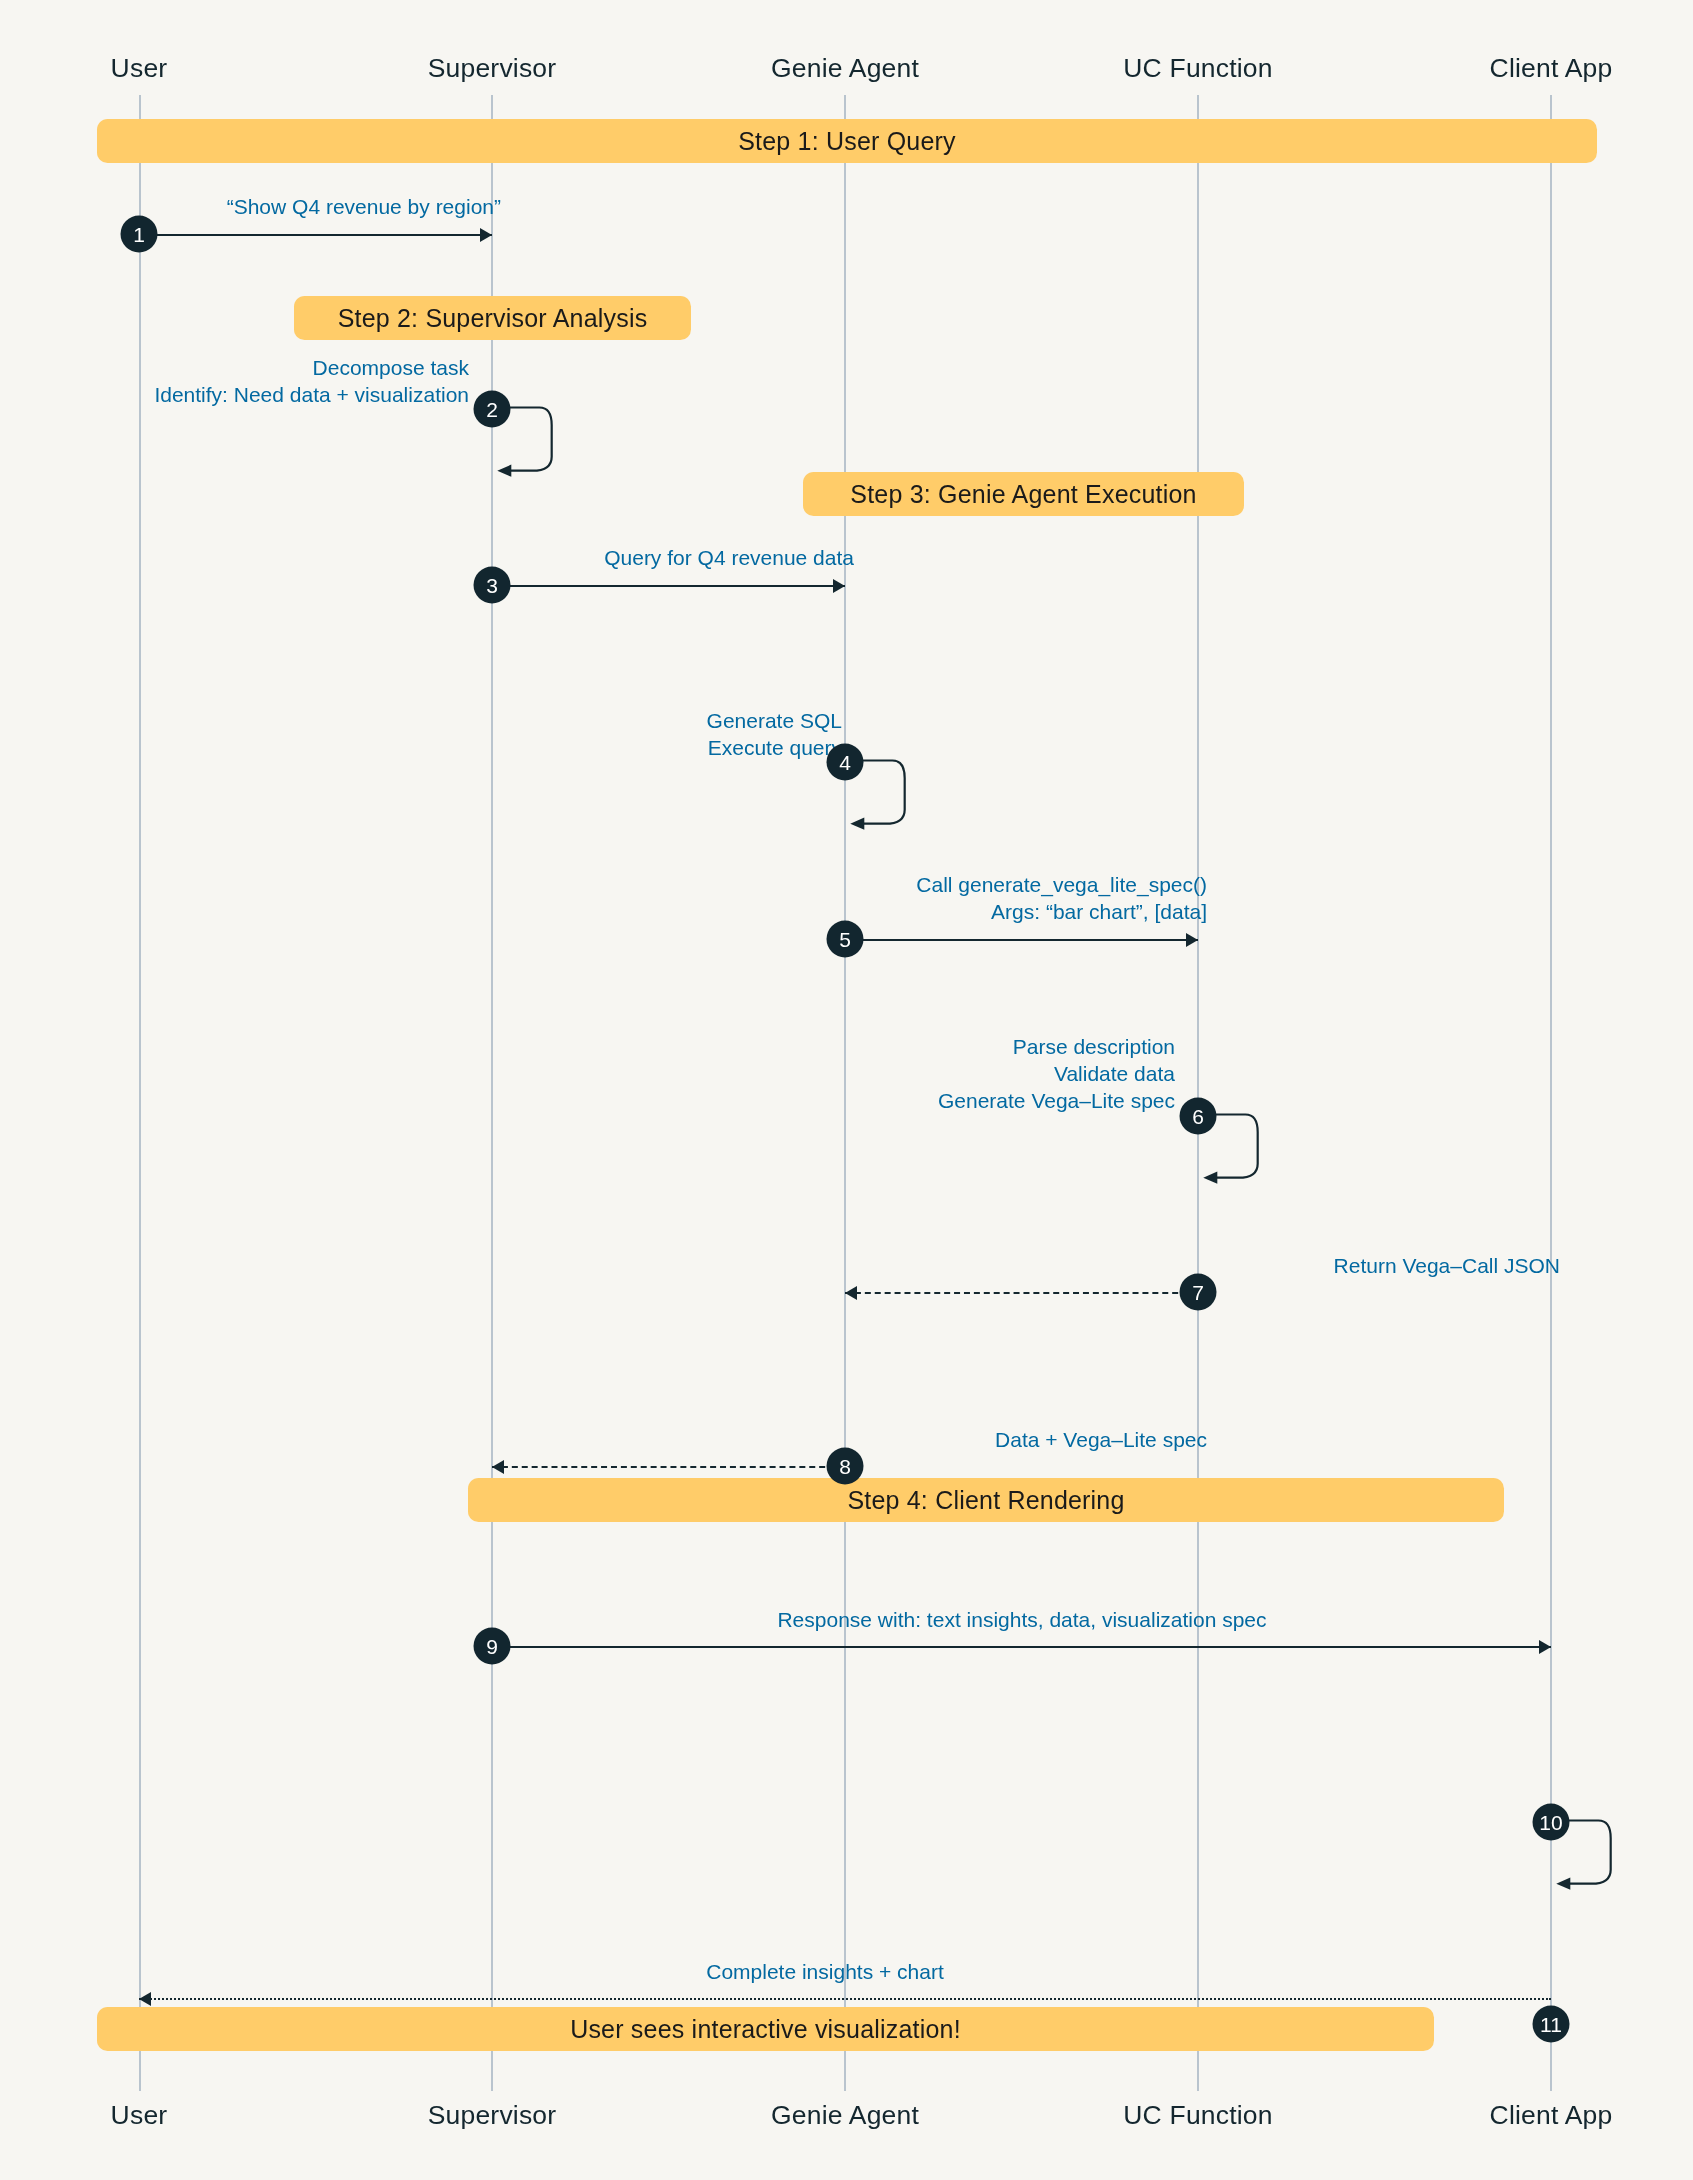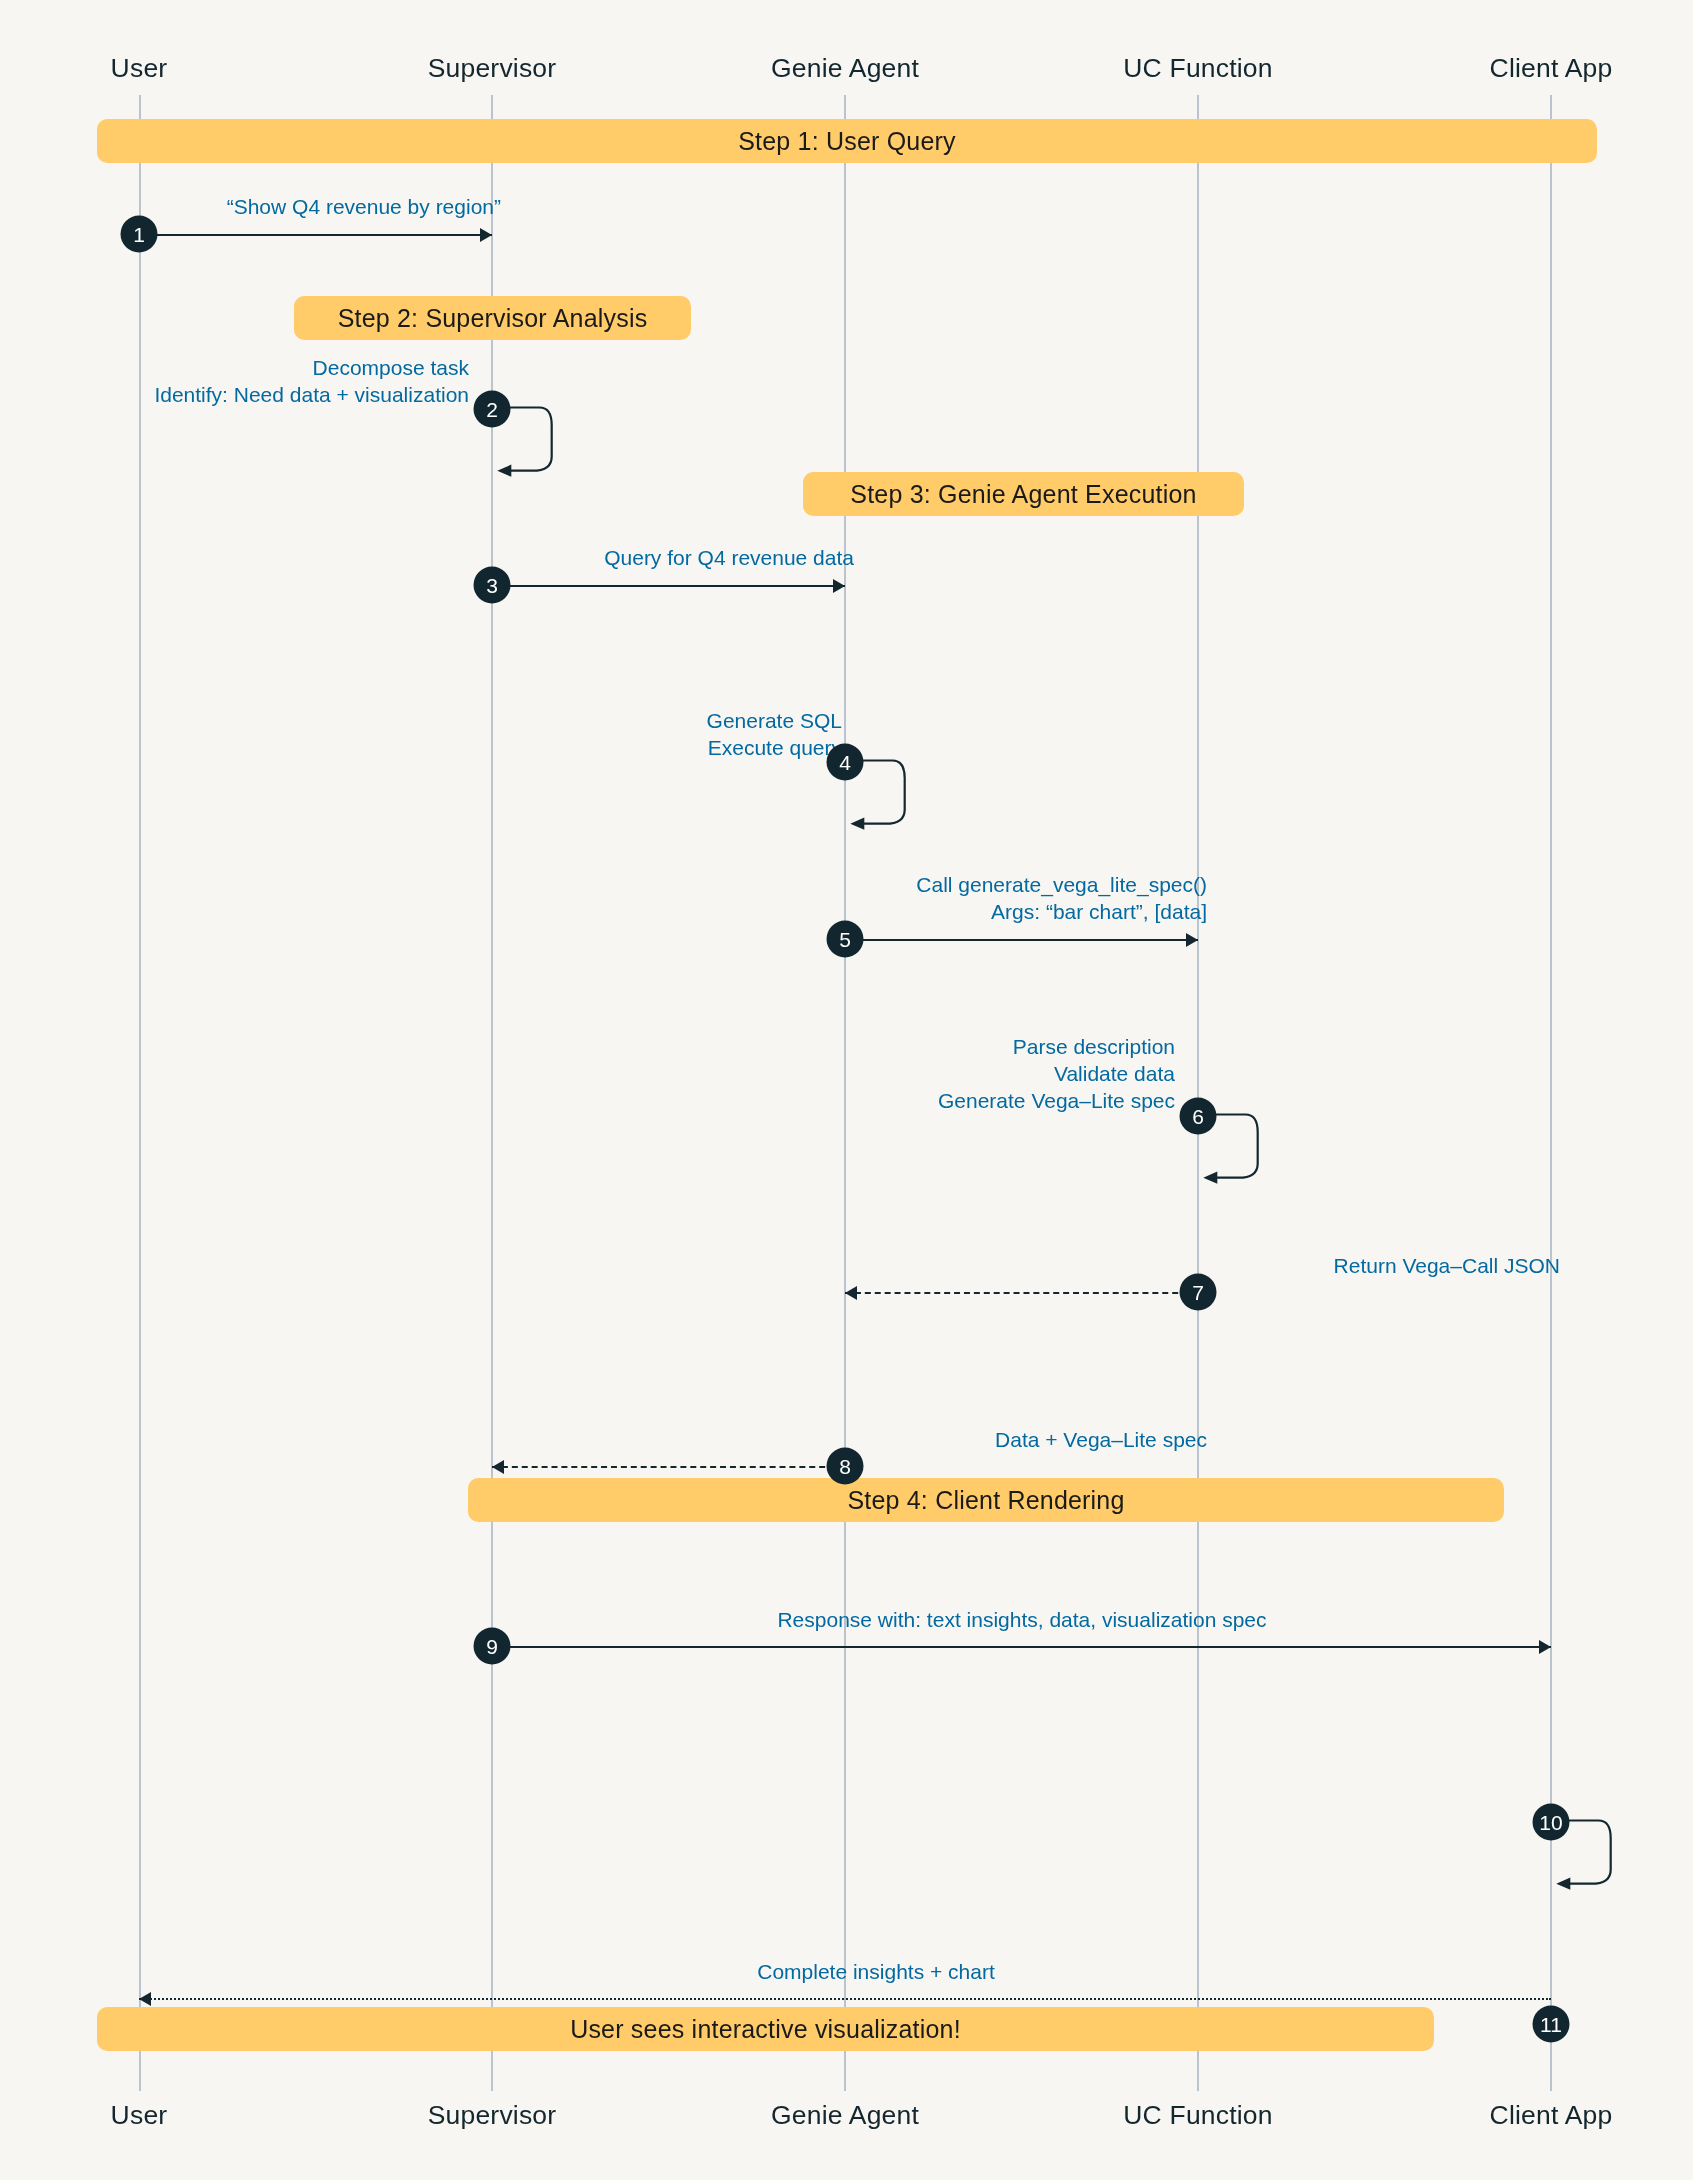--- a/index.html
+++ b/index.html
@@ -159,7 +159,7 @@
     <div class="step-badge" style="left: 492px; top: 1646px;">9</div>
     <div class="msg-line dotted" style="left: 139px; top: 1998px; width: 1412px;"></div>
     <div class="arrow-head left" style="top: 1992px; left: 139px;"></div>
-    <div class="msg-label center-align" style="left: 876px; top: 1959px; text-align: center;">
+    <div class="msg-label center-align" style="left: 825px; top: 1959px; text-align: center;">
       <div>Complete insights + chart</div>
     </div>
     <div class="step-badge" style="left: 1551px; top: 1998px; margin-top: 26px;">11</div>

